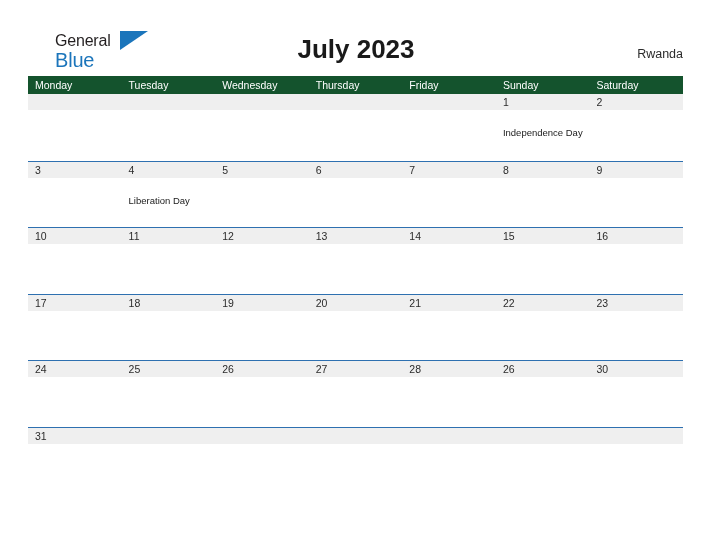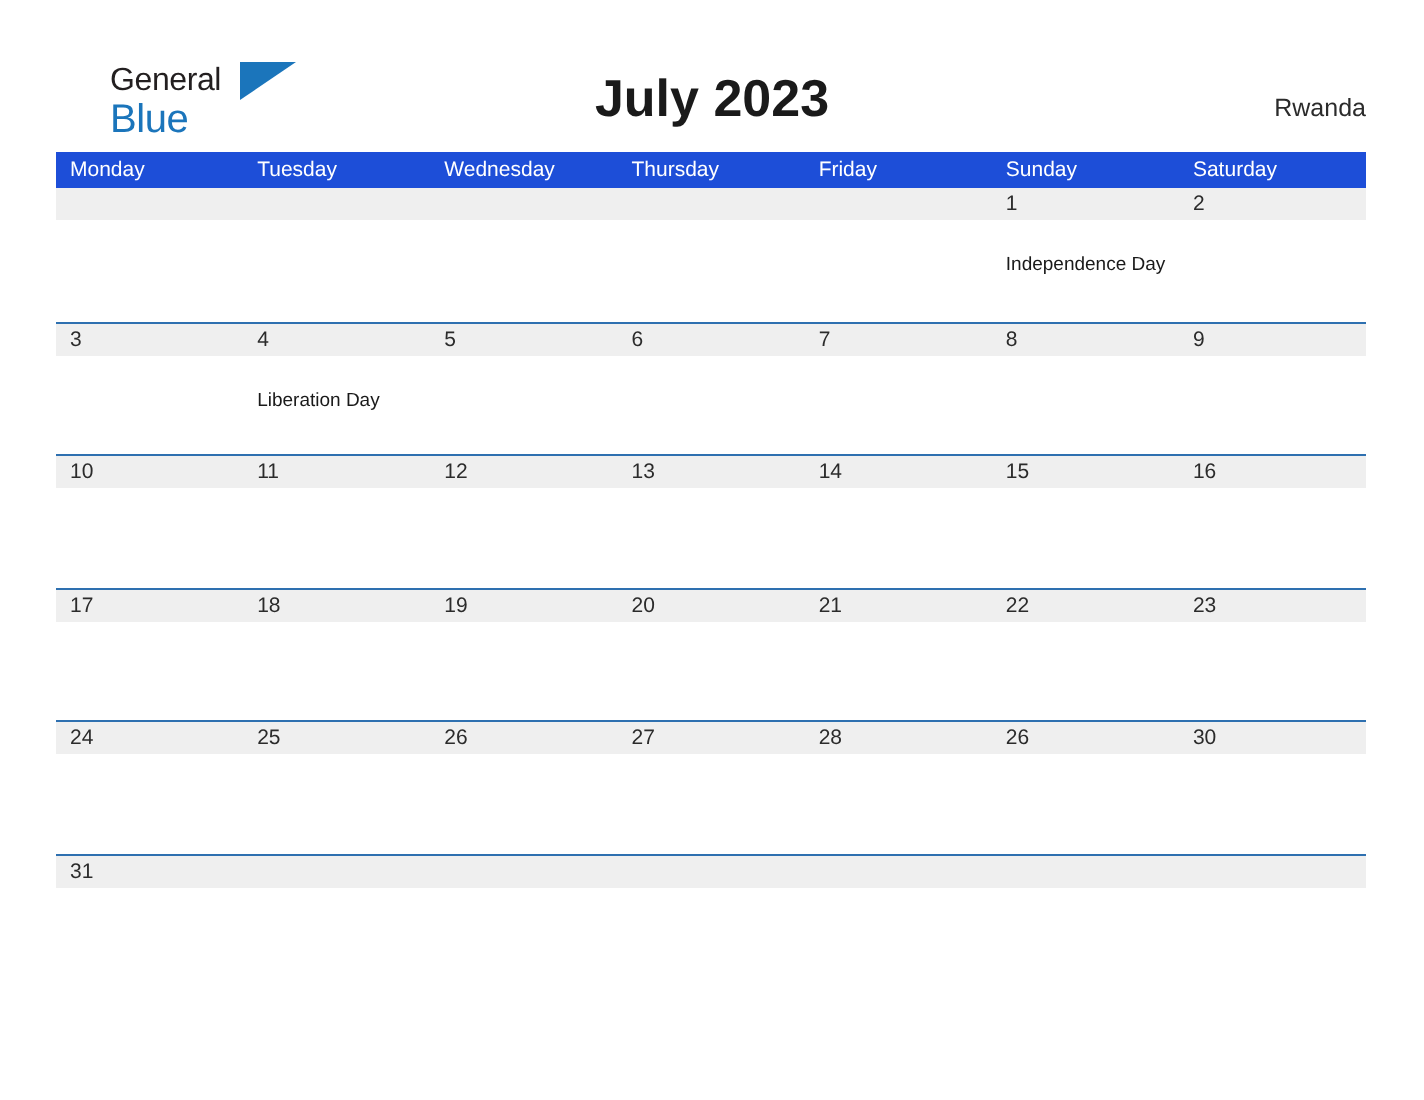--- a/index.html
+++ b/index.html
@@ -97,7 +97,7 @@
     display: flex;
     width: 655px;
     height: 18px;
-    background: #1d4ed8;
+    background: #14532d;
   }
   .weekday-cell {
     flex: 1 1 0;

